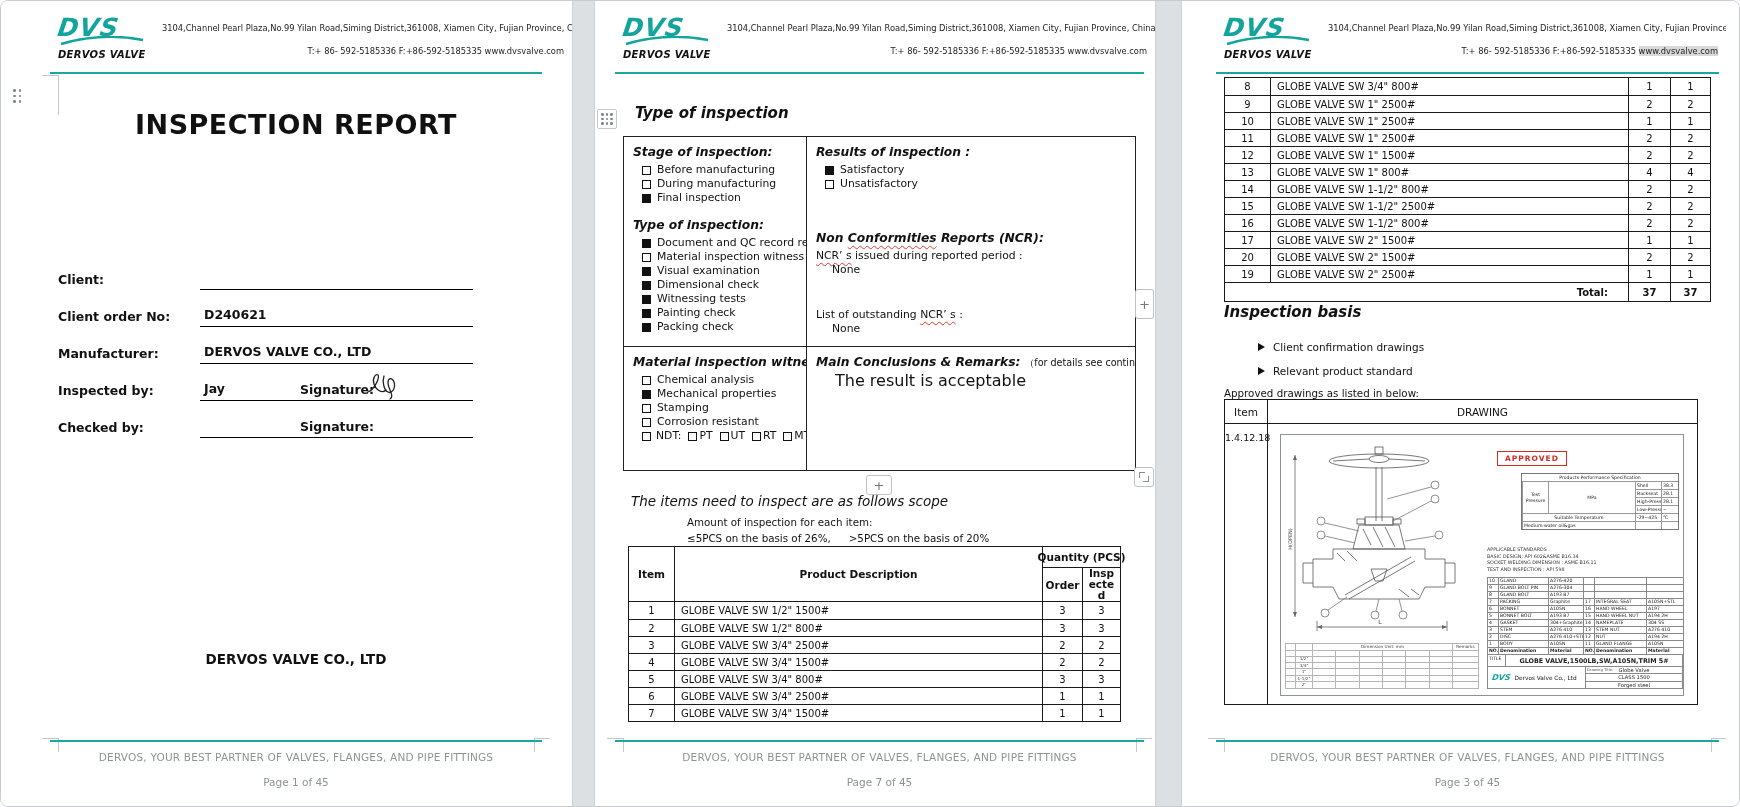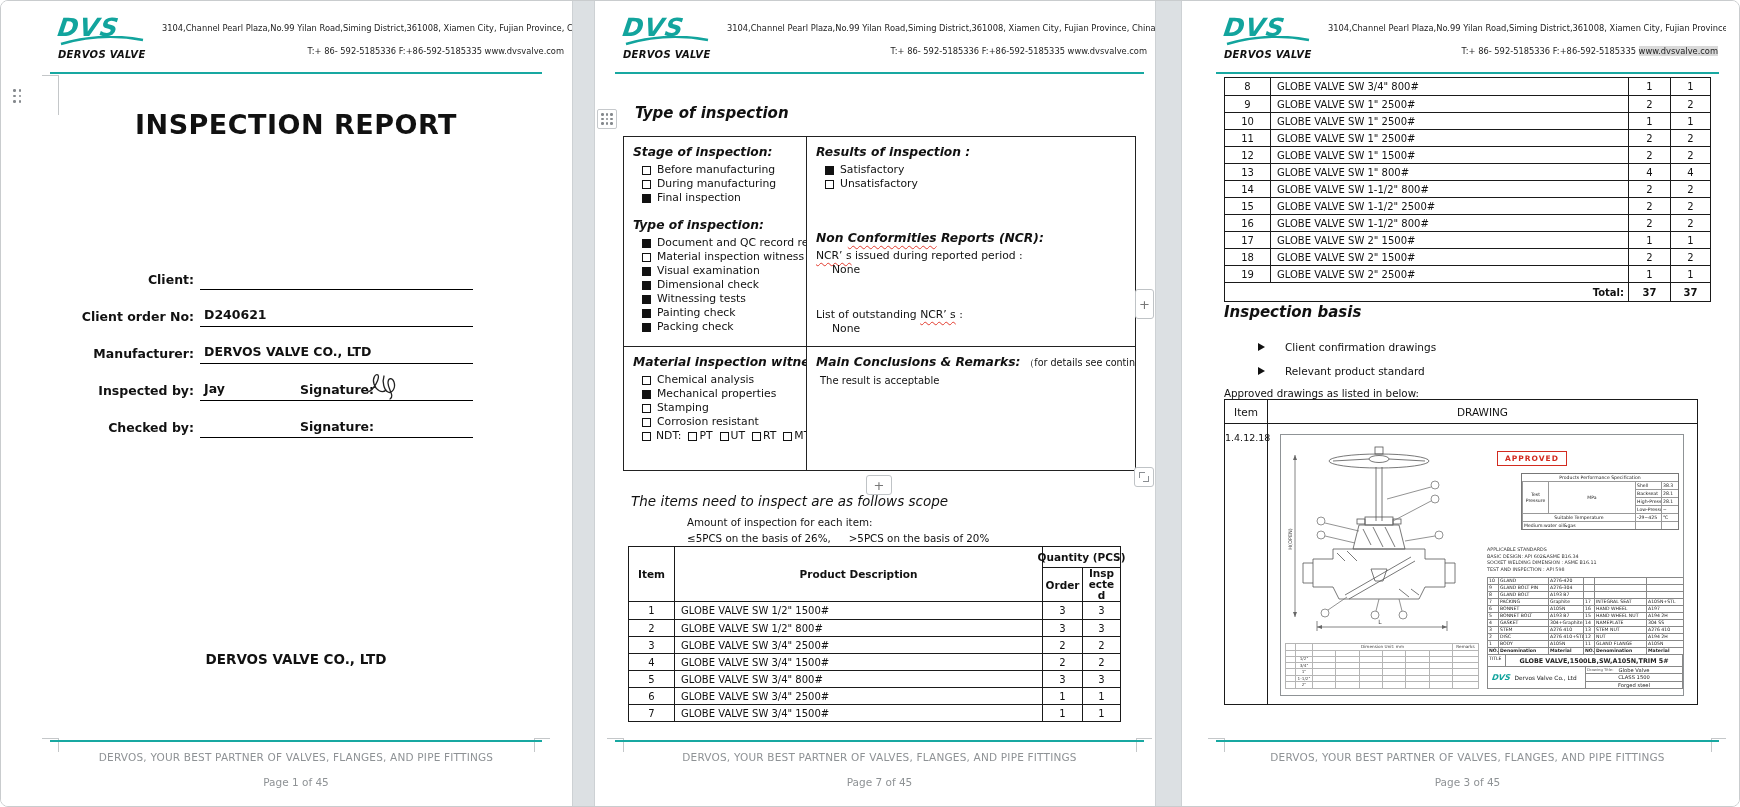--- a/index.html
+++ b/index.html
@@ -553,7 +553,7 @@
           </div>
 
           <div class="trow">
-            <div class="ci">18</div>
+            <div class="ci">20</div>
             <div class="cd">GLOBE VALVE SW 2" 1500#</div>
             <div class="co">2</div>
             <div class="c cn">2</div>

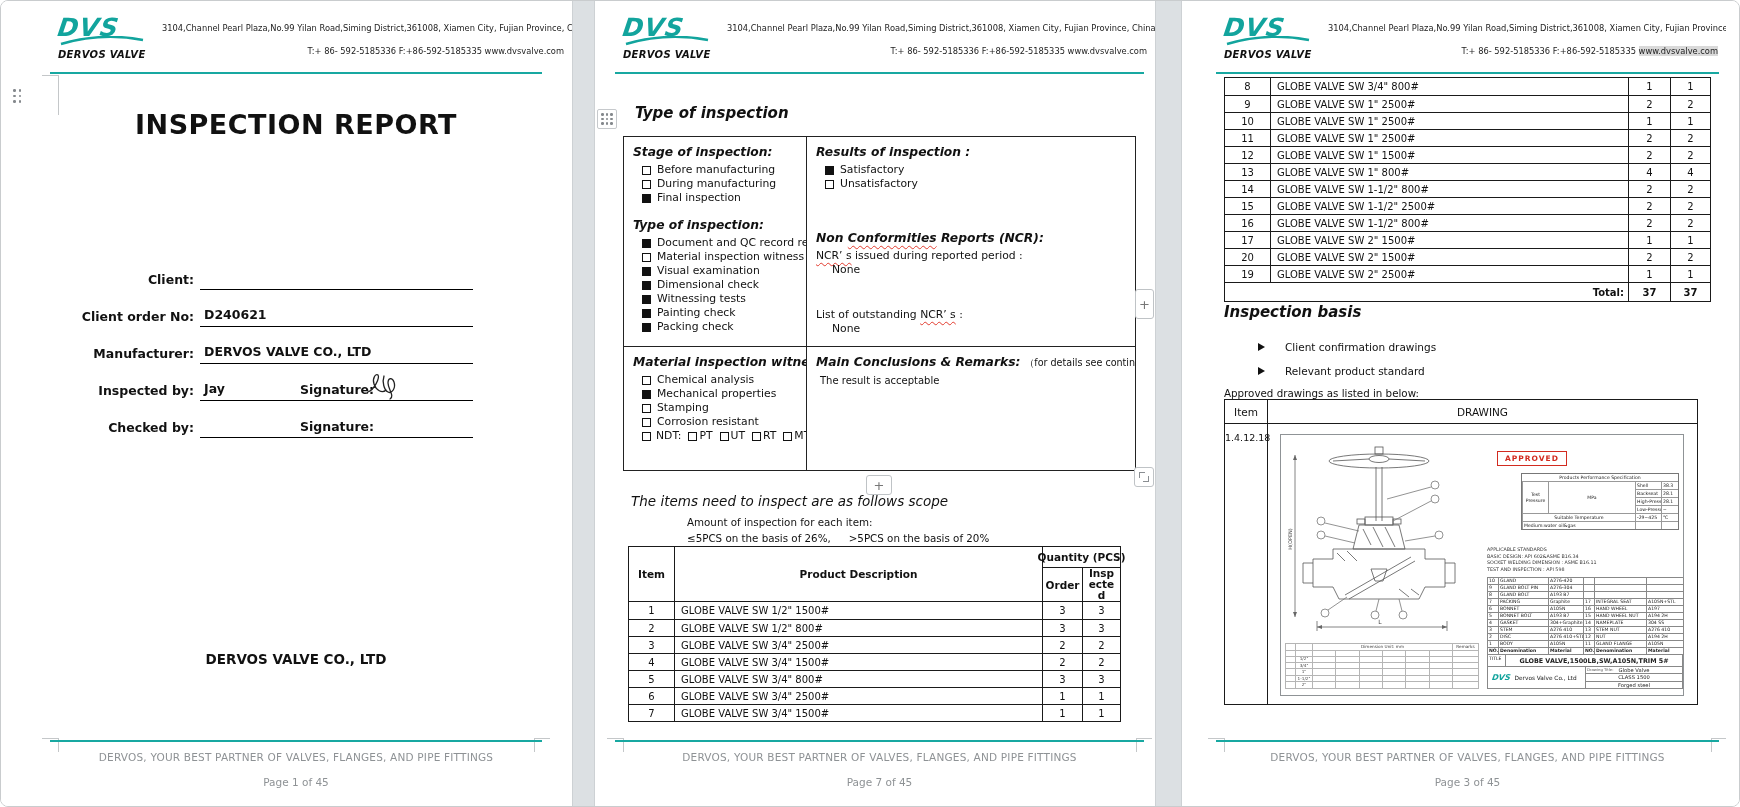--- a/index.html
+++ b/index.html
@@ -47,7 +47,7 @@
   .title1{position:absolute;top:108px;left:var(--tl);width:var(--tw);text-align:center;font-size:27px;font-weight:bold;letter-spacing:.5px}
   .form{position:absolute;left:57px;top:252px;width:415px}
   .frow{display:flex;align-items:flex-end;height:37px}
-  .flabel{width:136px;flex:none;text-align:right;font-weight:bold;font-size:12.5px;padding-bottom:3px;white-space:nowrap}
+  .flabel{width:136px;flex:none;text-align:left;font-weight:bold;font-size:12.5px;padding-bottom:3px;white-space:nowrap}
   .fval{flex:1;margin-left:6px;border-bottom:1.3px solid #000;font-weight:bold;font-size:12.5px;padding:0 0 3px 4px;position:relative;min-height:20px}
   .fval.nol{border-bottom:none}
   .siglab{position:absolute;left:100px;bottom:3px;font-weight:bold;font-size:12.5px}

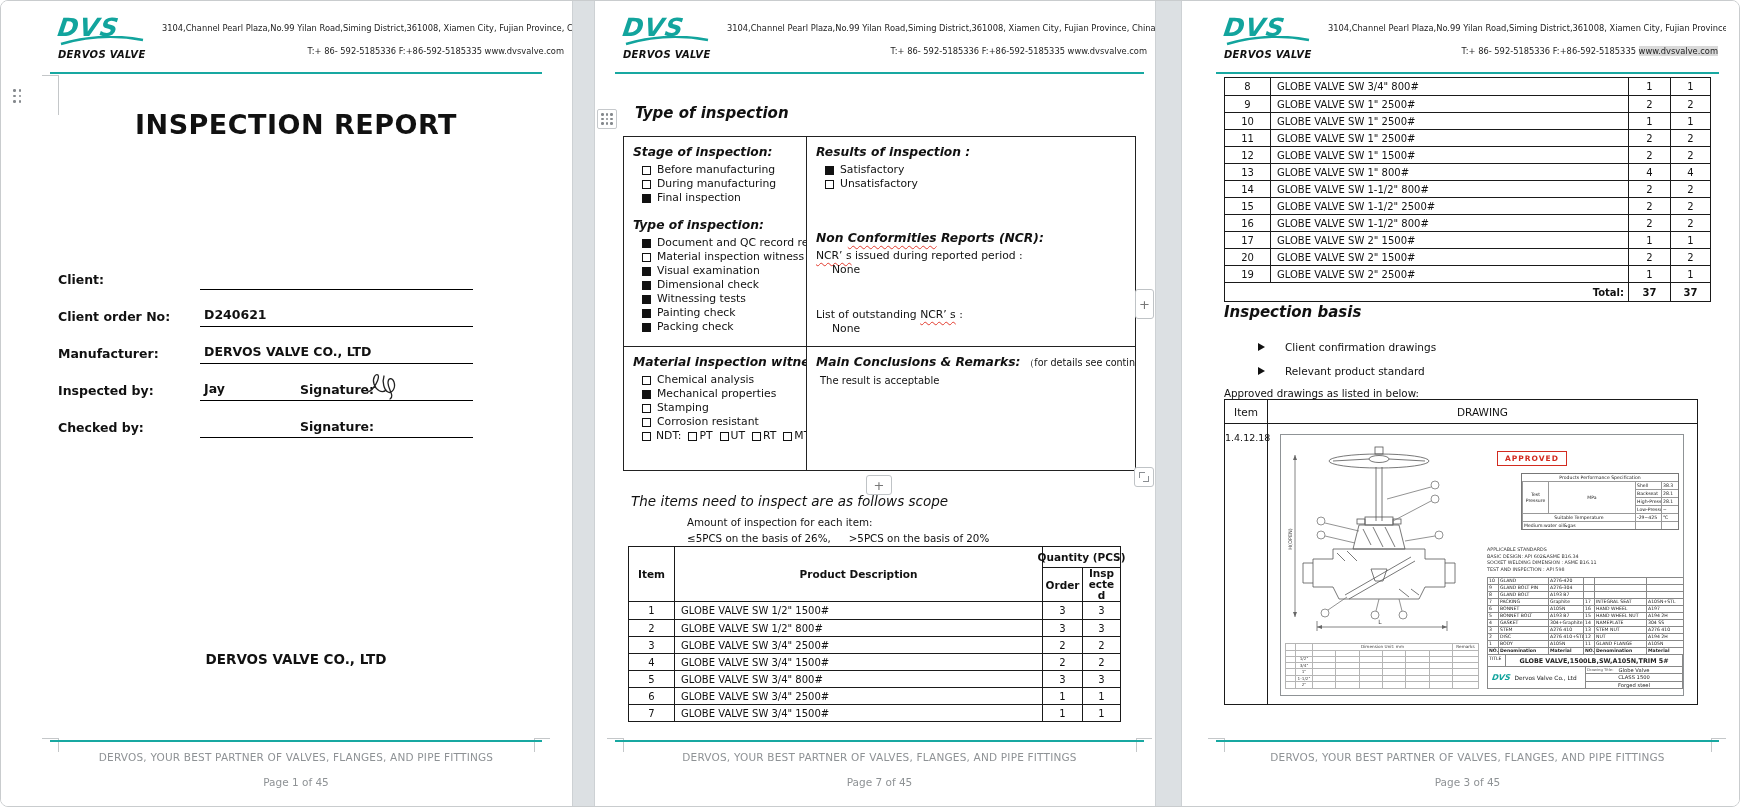--- a/index.html
+++ b/index.html
@@ -97,7 +97,7 @@
   .t3 .co{width:42px}.t3 .cn{width:39px}
   .t3 .rows > .trow:first-child{border-top:none}
   .trowtotal{display:flex;height:19px;border-top:1px solid #1a1a1a;font-weight:bold}
-  .tmerge{flex:1;border-right:1px solid #1a1a1a;display:flex;align-items:center;justify-content:flex-end;padding-right:4px}
+  .tmerge{flex:1;border-right:1px solid #1a1a1a;display:flex;align-items:center;justify-content:flex-end;padding-right:20px}
 
   
   .h2basis{position:absolute;left:42px;top:302px;font-size:15px;font-weight:bold;font-style:italic}

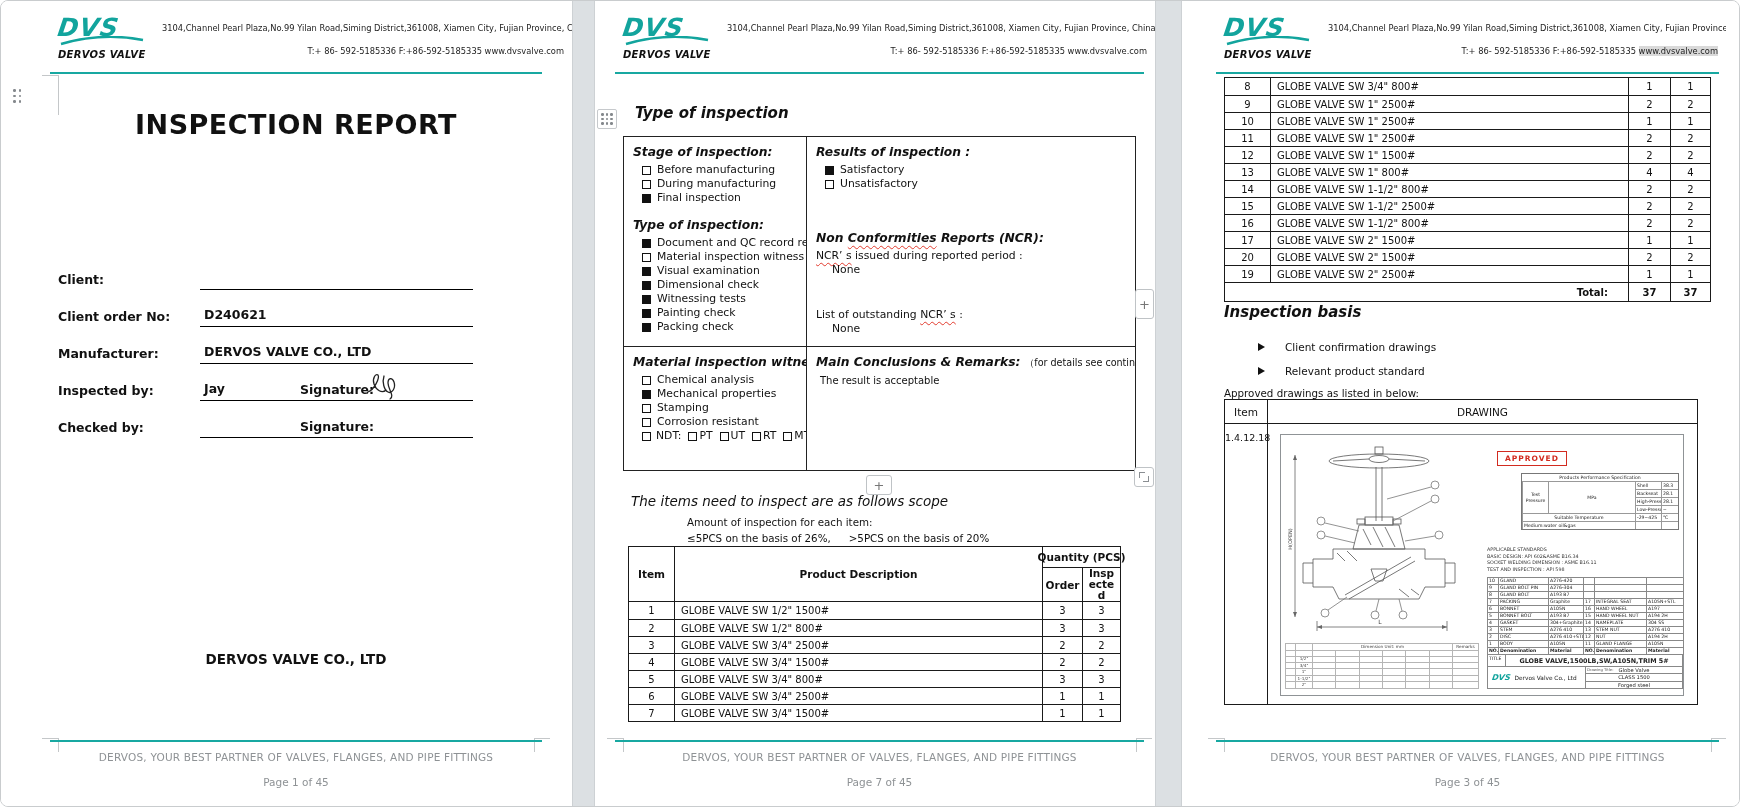--- a/index.html
+++ b/index.html
@@ -101,7 +101,7 @@
 
   
   .h2basis{position:absolute;left:42px;top:302px;font-size:15px;font-weight:bold;font-style:italic}
-  .bul{position:absolute;left:76px;display:flex;align-items:center;gap:20px;font-size:10.5px}
+  .bul{position:absolute;left:76px;display:flex;align-items:center;gap:8px;font-size:10.5px}
   .tri{width:0;height:0;border-left:7px solid #111;border-top:4.5px solid transparent;border-bottom:4.5px solid transparent}
   .apprline{position:absolute;left:42px;top:386px;font-size:10.3px}
   .dtbl{position:absolute;left:42px;top:398px;width:474px;height:306px;border:1.2px solid #1a1a1a;background:#fff}

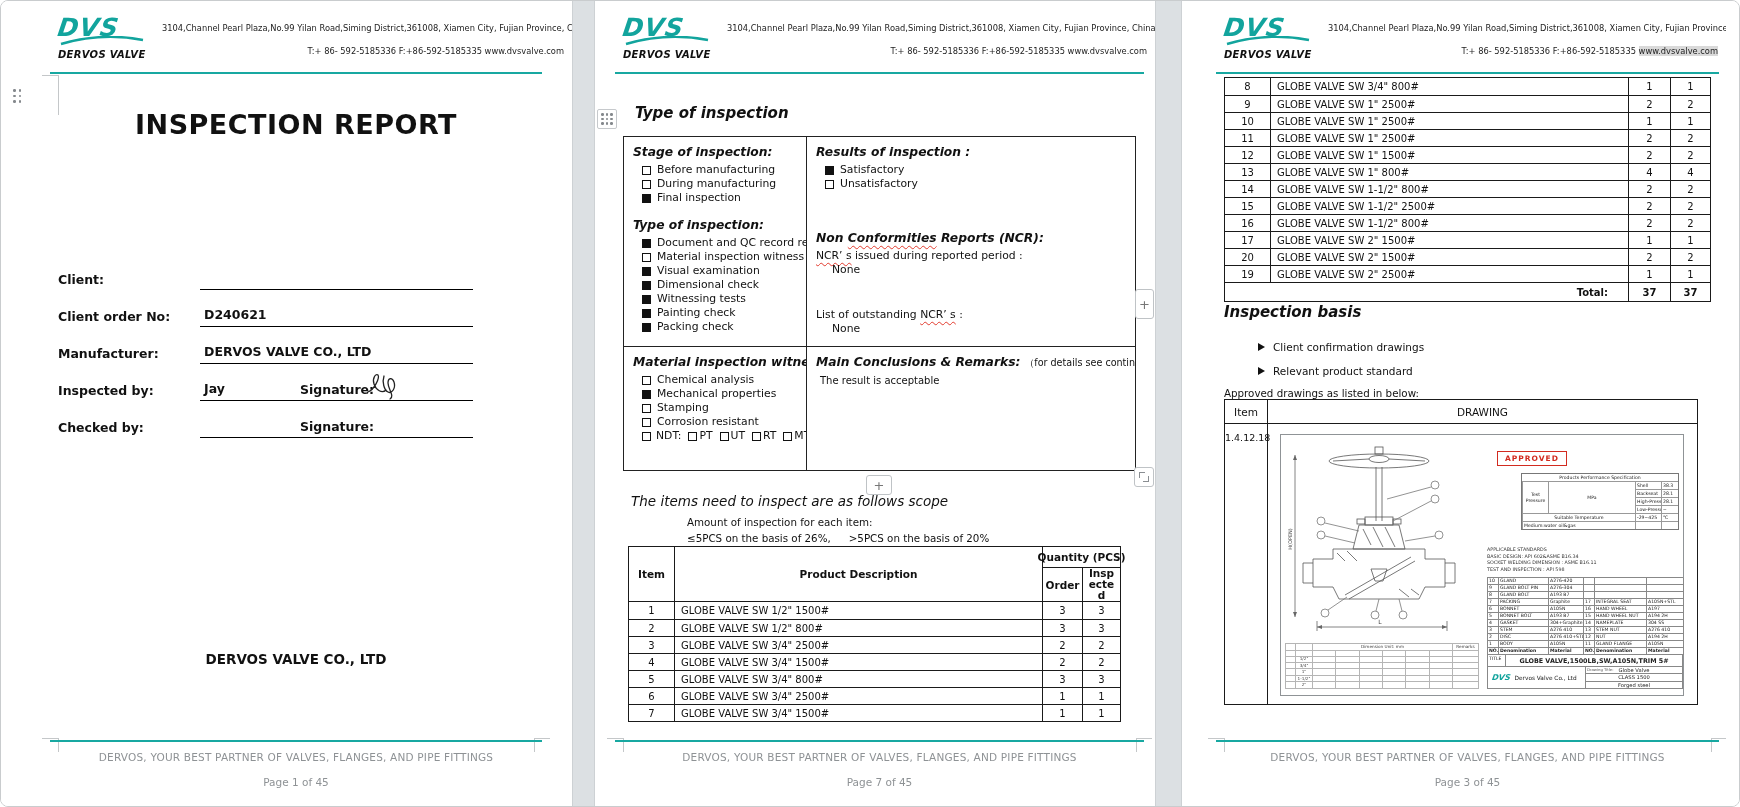--- a/index.html
+++ b/index.html
@@ -70,7 +70,7 @@
   .indent{margin-left:16px}
   .concl-note{font-weight:normal;font-style:normal;font-size:9.6px}
   .concl-body{margin-top:12px;font-size:10.8px;line-height:14.6px;text-align:justify}
-  .concl-res{font-size:10px;line-height:14.6px;margin-left:4px}
+  .concl-res{font-size:16px;line-height:14.6px;margin-left:19px}
   .ndtrow{display:flex;align-items:center;gap:5px;font-size:10.8px;line-height:14px;margin-left:9px}
   .ndtopt{display:flex;align-items:center;gap:2px}
   .h2scope{position:absolute;left:36px;top:492px;font-size:13.5px;font-weight:normal;font-style:italic}

